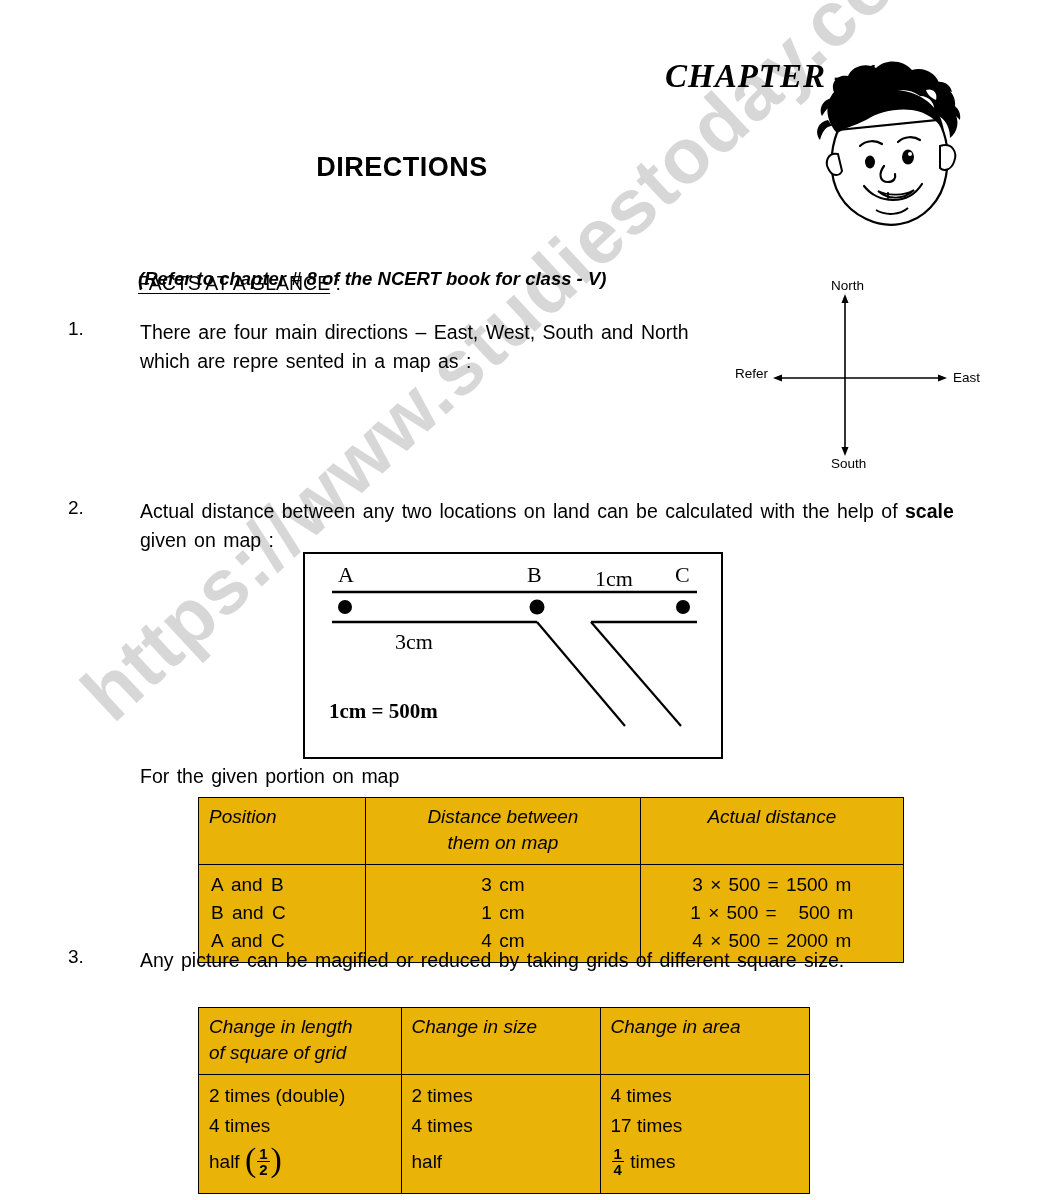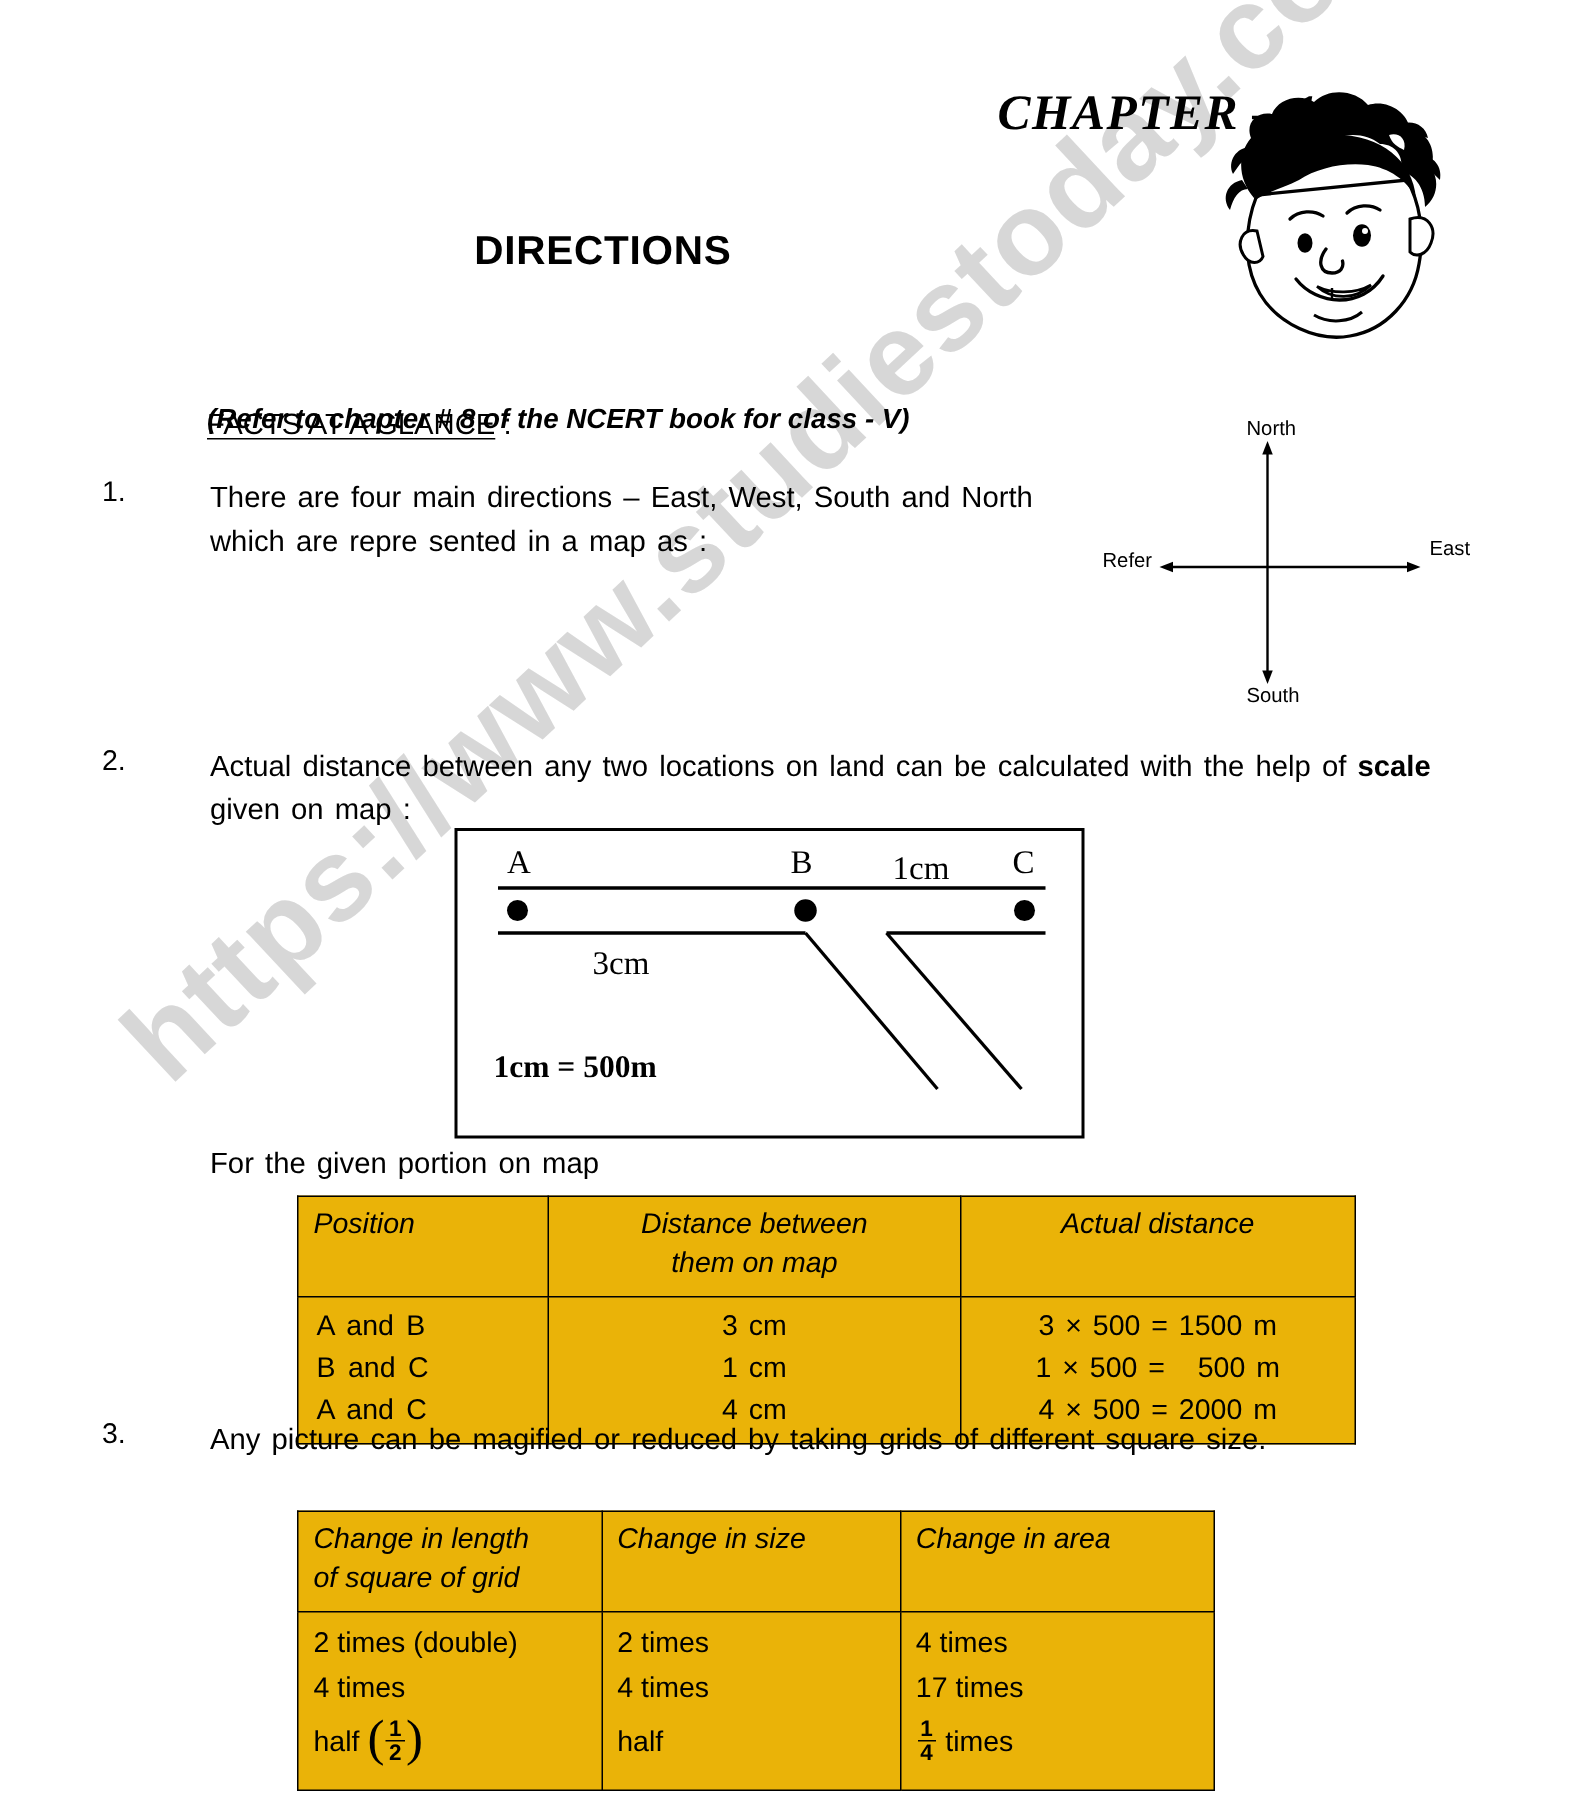--- a/index.html
+++ b/index.html
@@ -134,7 +134,7 @@
   #compass-north-label { left: 96px; top: 0px; }
   #compass-south-label { left: 96px; top: 178px; }
   #compass-west-label  { left: 0px;  top: 88px; }
-  #compass-east-label  { left: 218px; top: 80px; }
+  #compass-east-label  { left: 218px; top: 92px; }
 
   
   #map-diagram {

